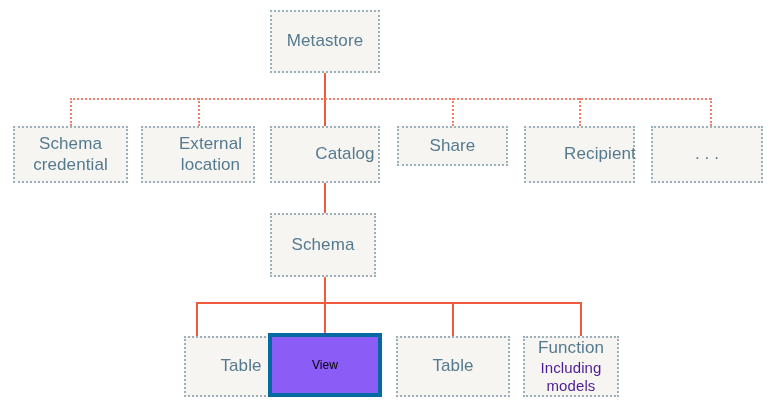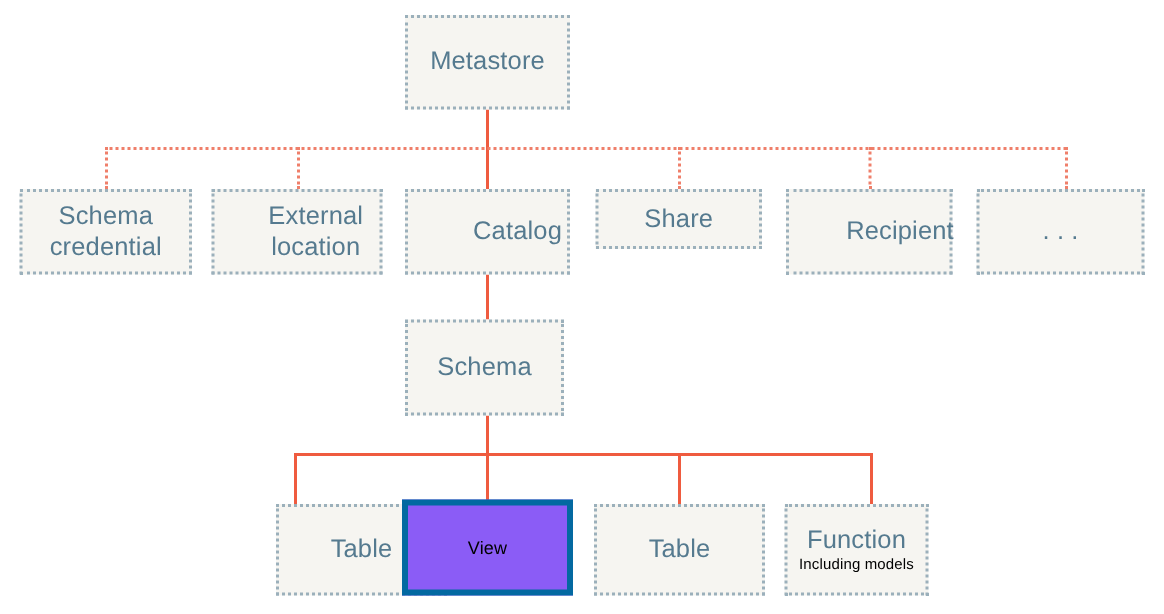--- a/index.html
+++ b/index.html
@@ -40,9 +40,9 @@
   }
   .node .sublabel {
     display: block;
-    font-size: 10px;
+    font-size: 15px;
     line-height: 1.2;
-    color: #000000;
+    color: #4c1d95;
     margin-top: 1px;
   }
 

